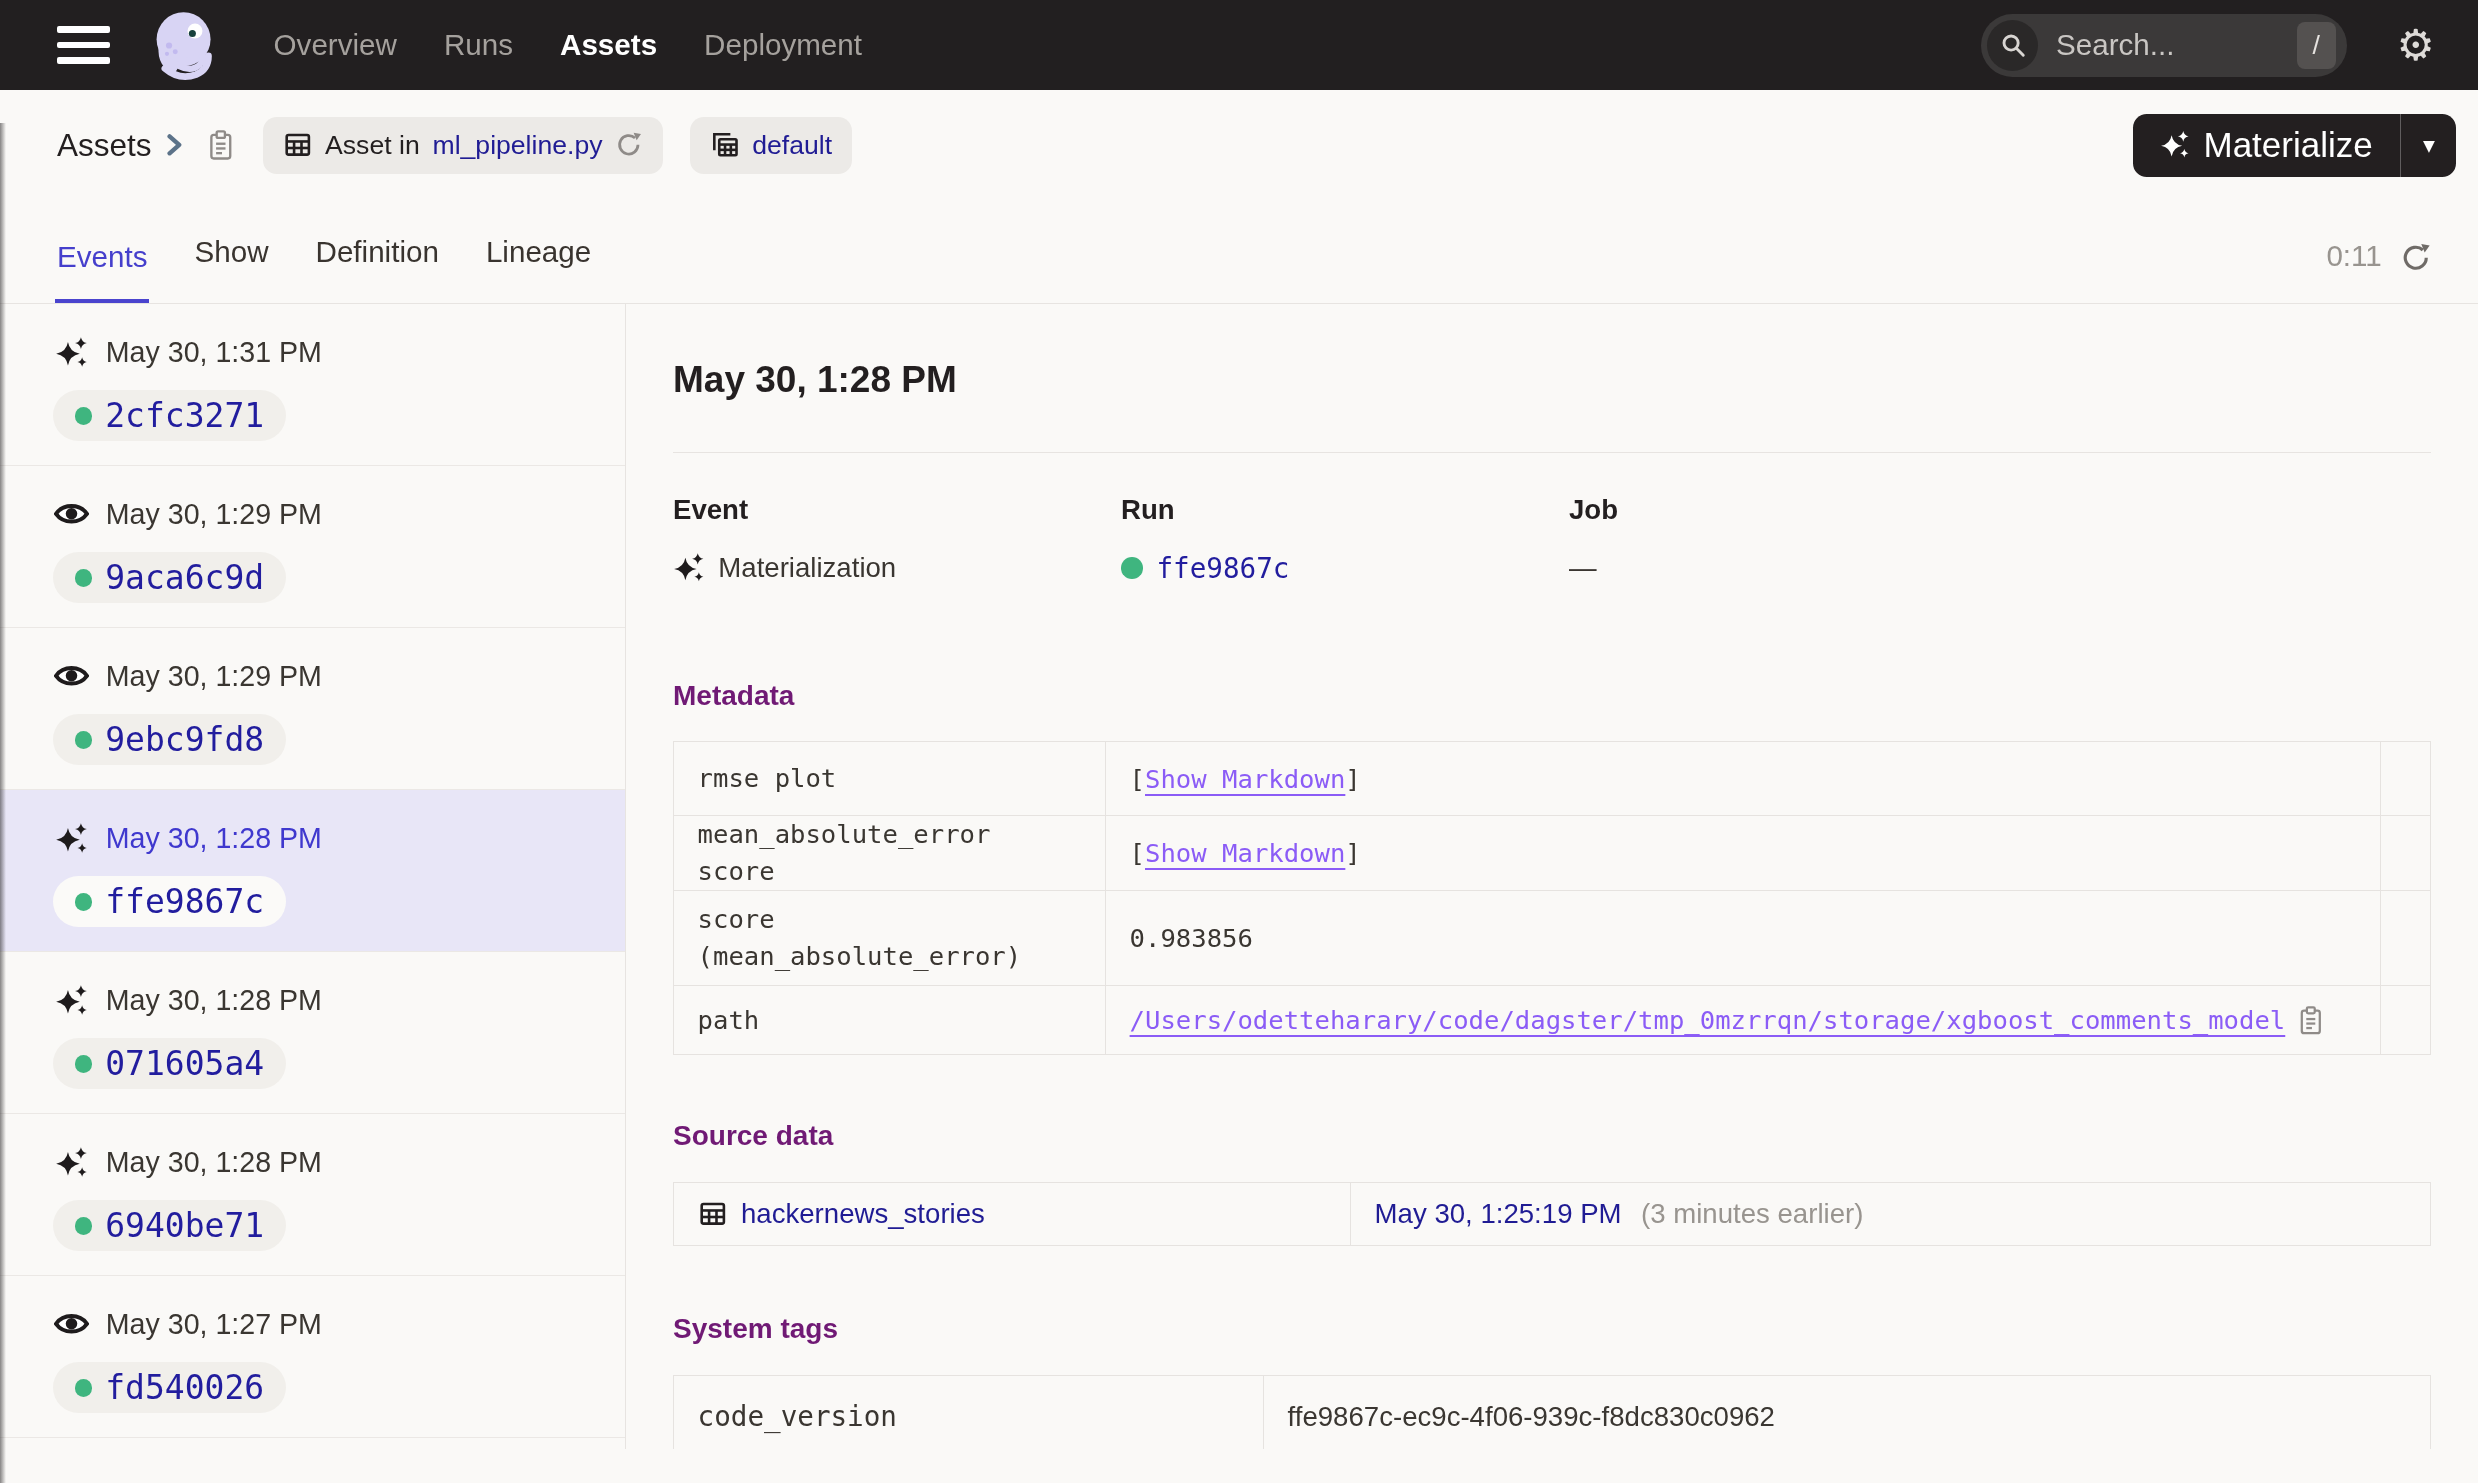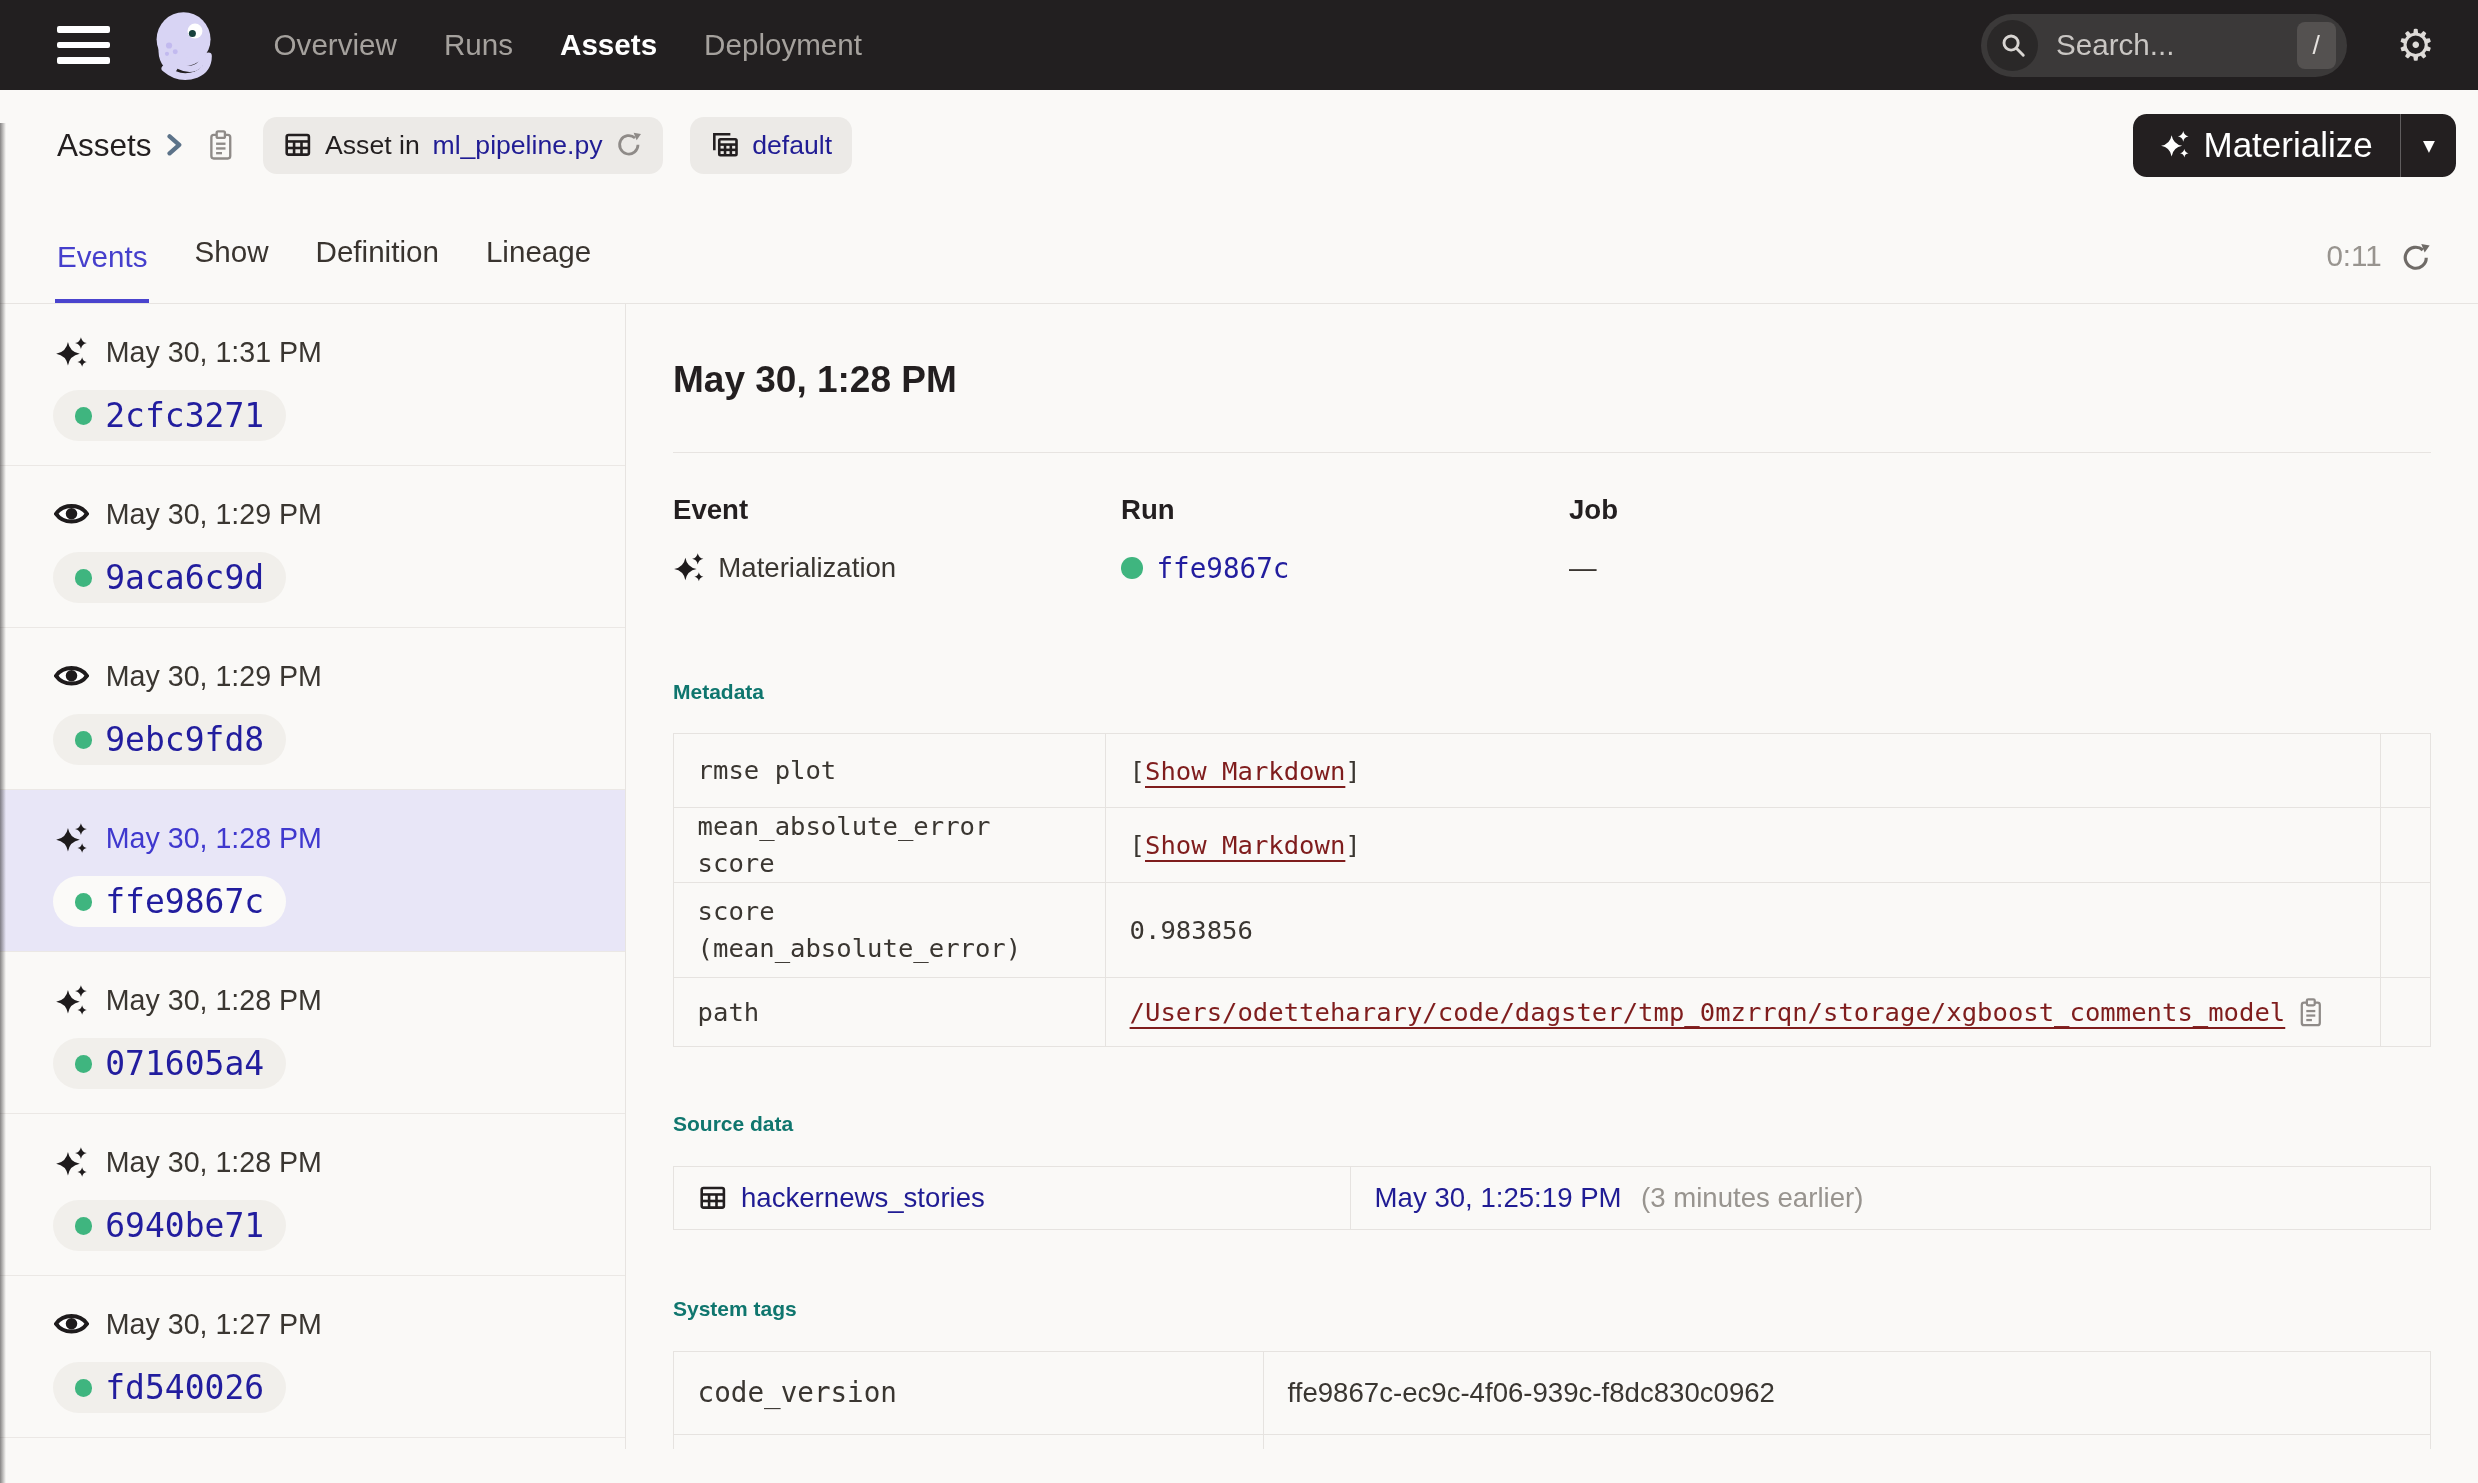--- a/index.html
+++ b/index.html
@@ -95,7 +95,7 @@
   .run-id-link { font-size:27.6px; color:#221D9E; text-decoration:none; }
   .dot-lg { width:21.7px; height:21.7px; border-radius:50%; background:#3FB57F; }
 
-  .sec-h { font-size:21px; font-weight:700; color:#0f766e; margin:0; }
+  .sec-h { font-size:28px; font-weight:700; color:#701a75; margin:0; }
   .sec-h.metadata { margin-top:95px; }
   .sec-h.source { margin-top:65px; }
   .sec-h.system { margin-top:67px; }

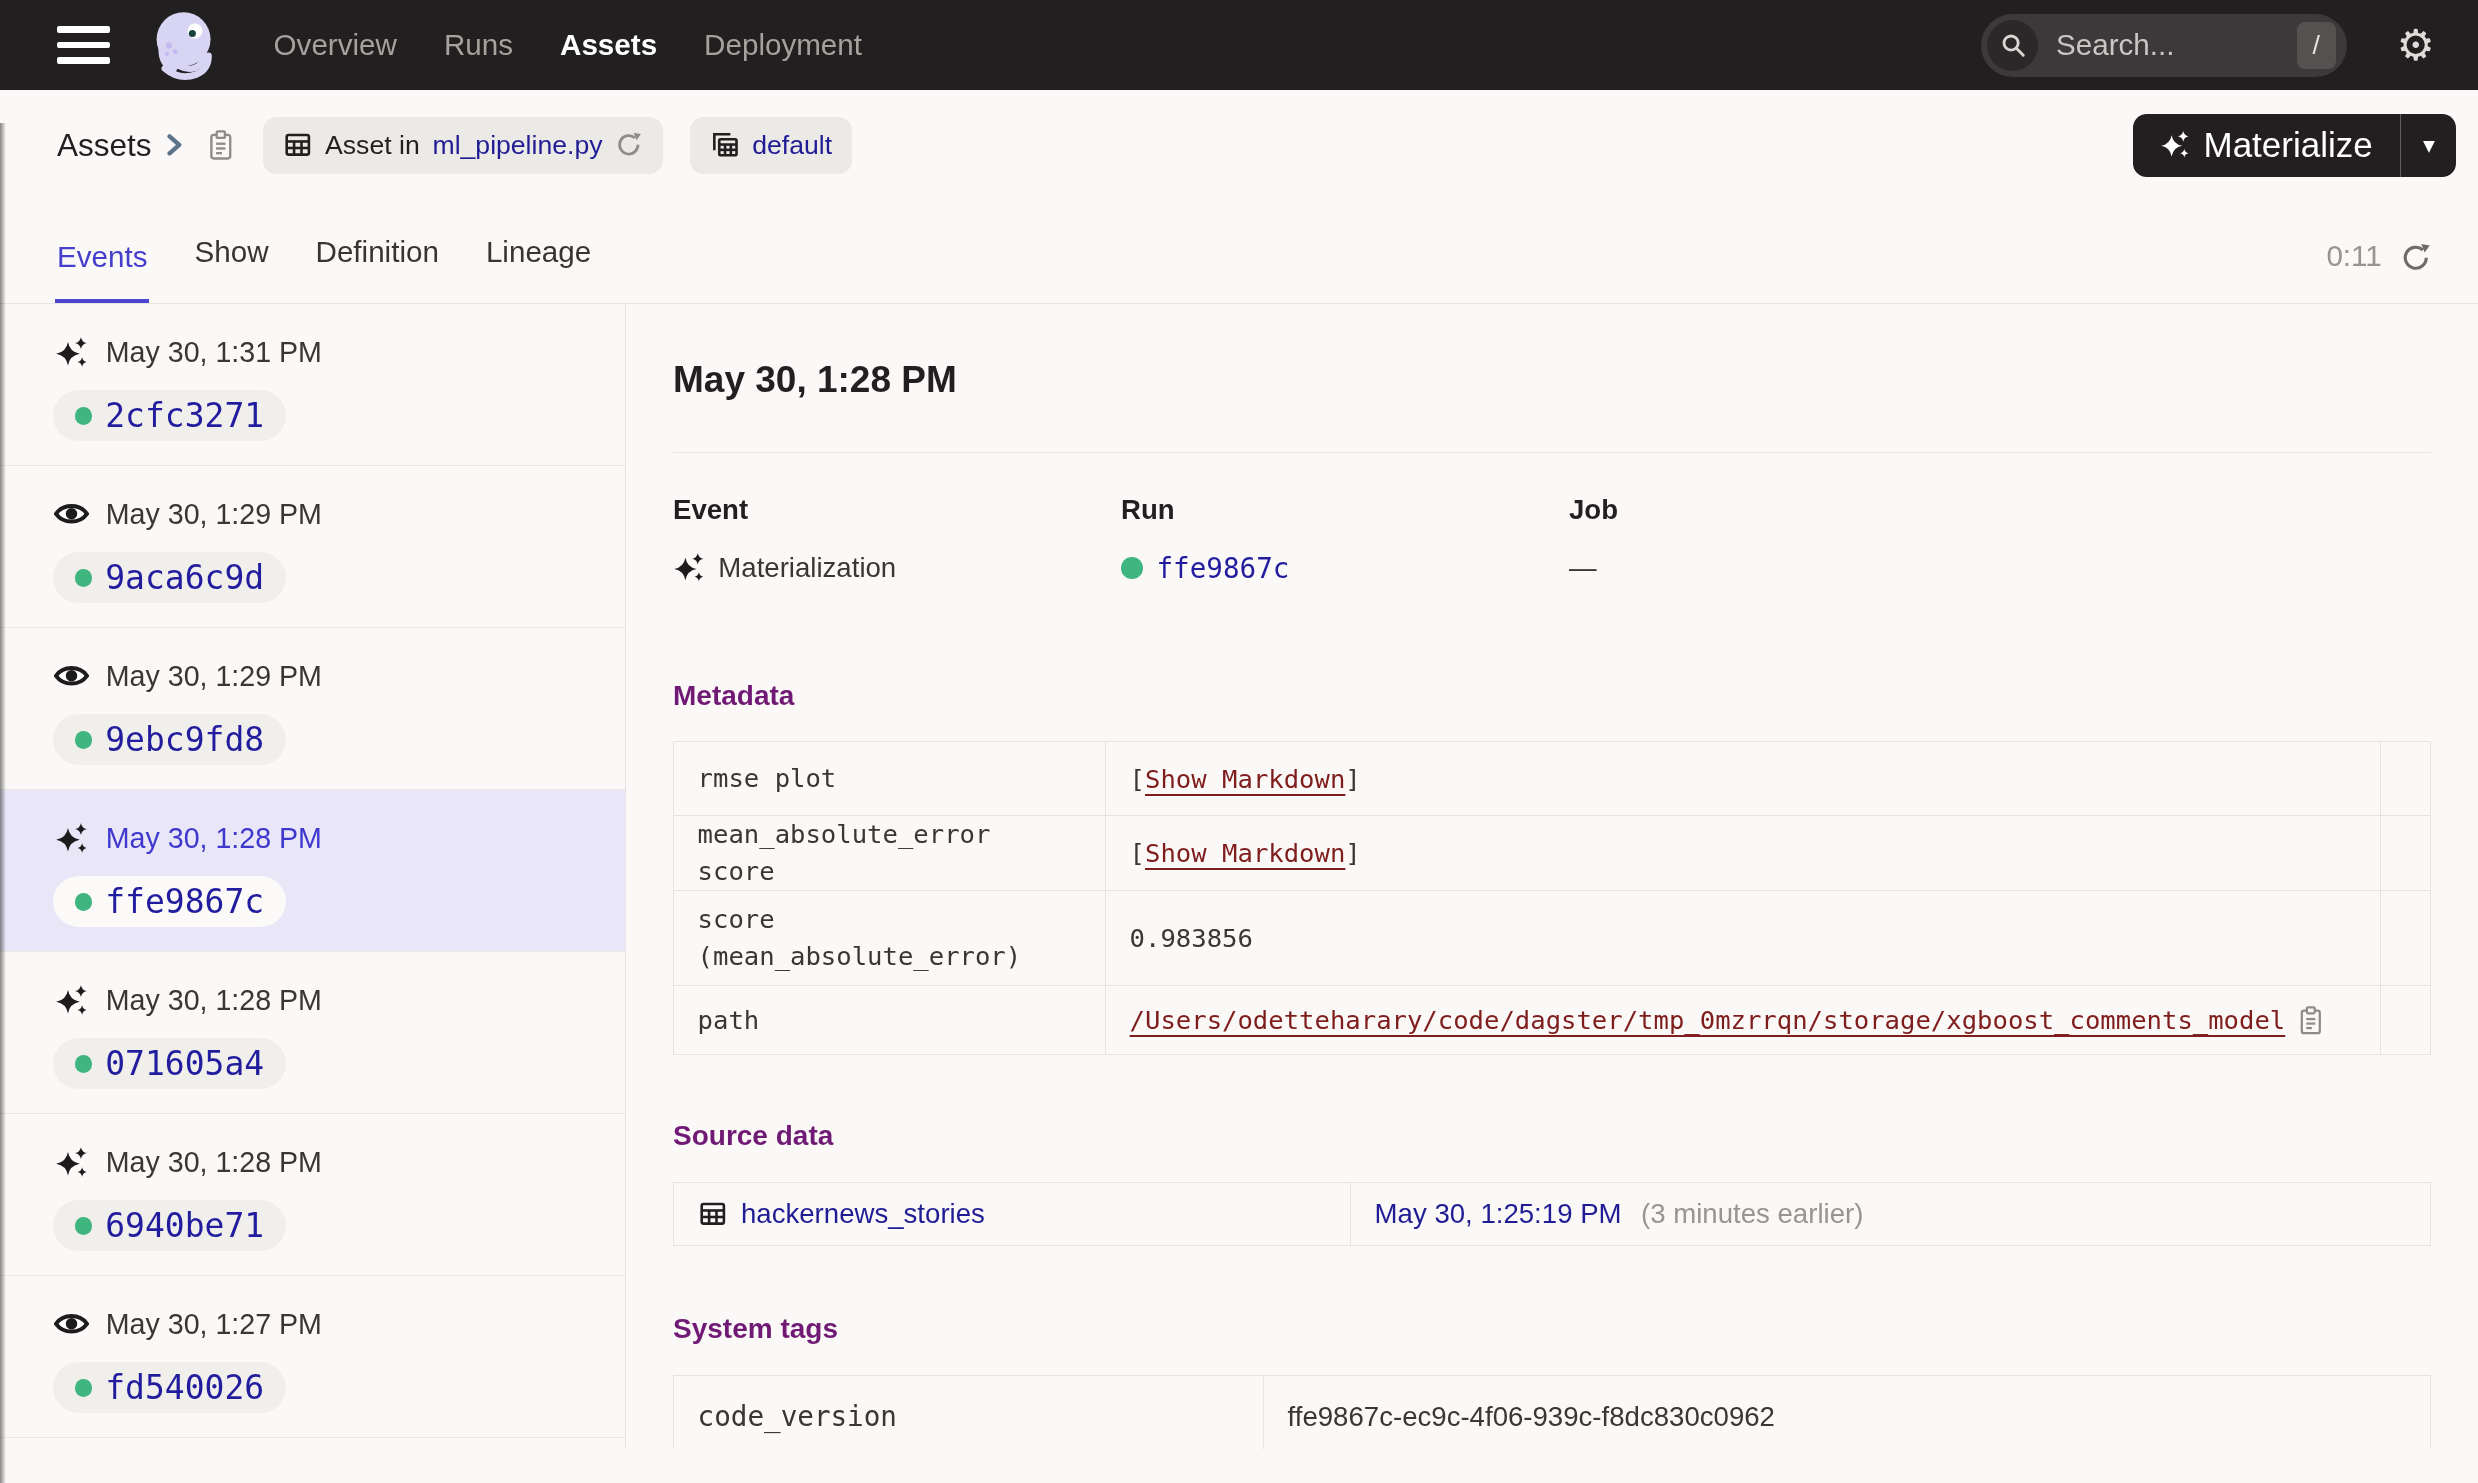--- a/index.html
+++ b/index.html
@@ -105,7 +105,7 @@
     font-size:25.6px; color:#3A3631; }
   td.key { width:432px; font-family:"DejaVu Sans Mono","Liberation Mono",monospace; line-height:1.45; }
   td.gut { width:50px; padding:0; }
-  .md-link, .path-link { color:#7f1d1d; text-underline-offset:5.9px; }
+  .md-link, .path-link { color:#8b5cf6; text-underline-offset:5.9px; }
   .val-cell { font-family:"DejaVu Sans Mono","Liberation Mono",monospace; white-space:nowrap; }
   .path-wrap { display:flex; align-items:center; gap:11.8px; }
 

